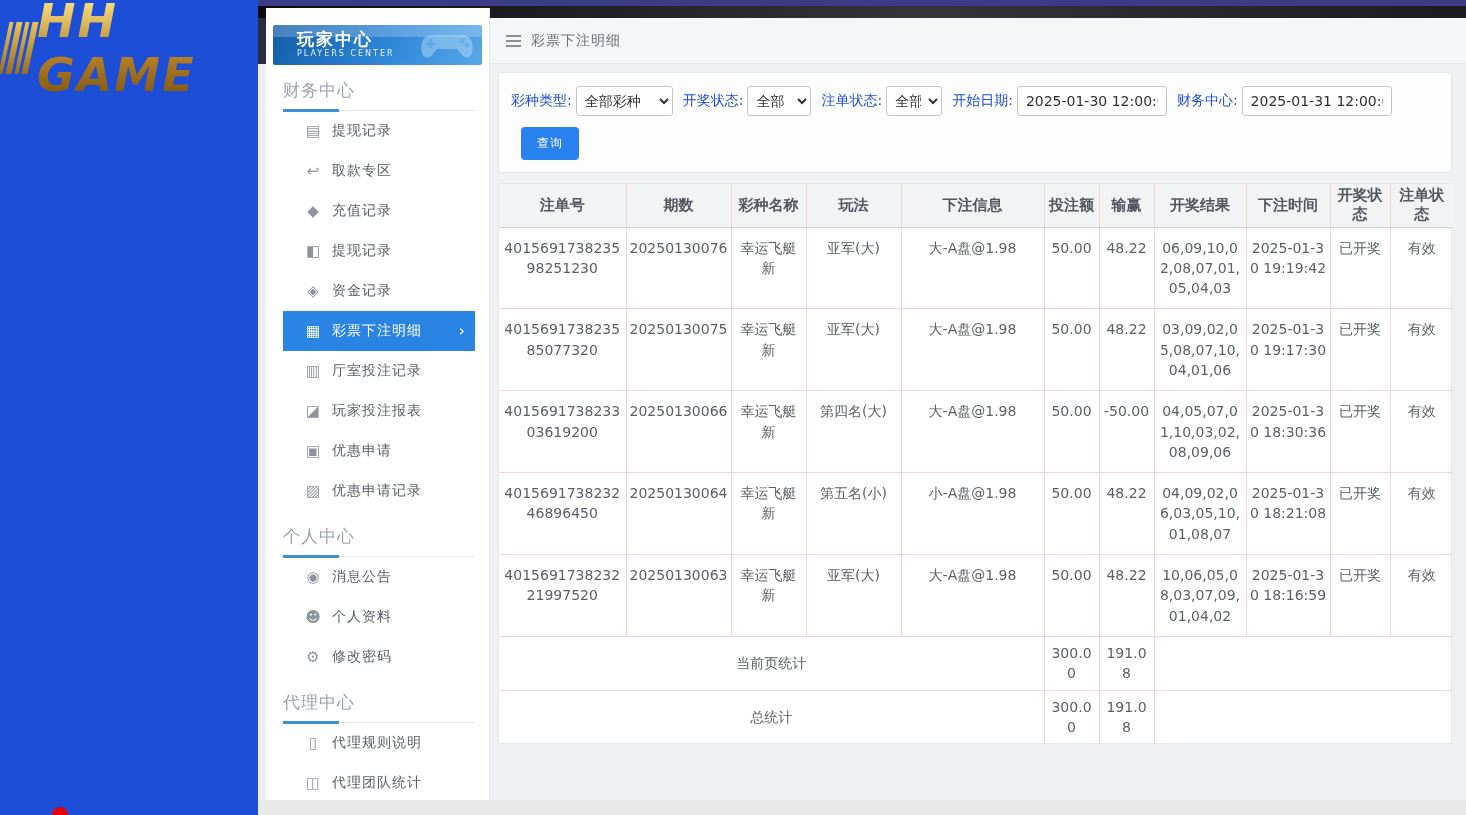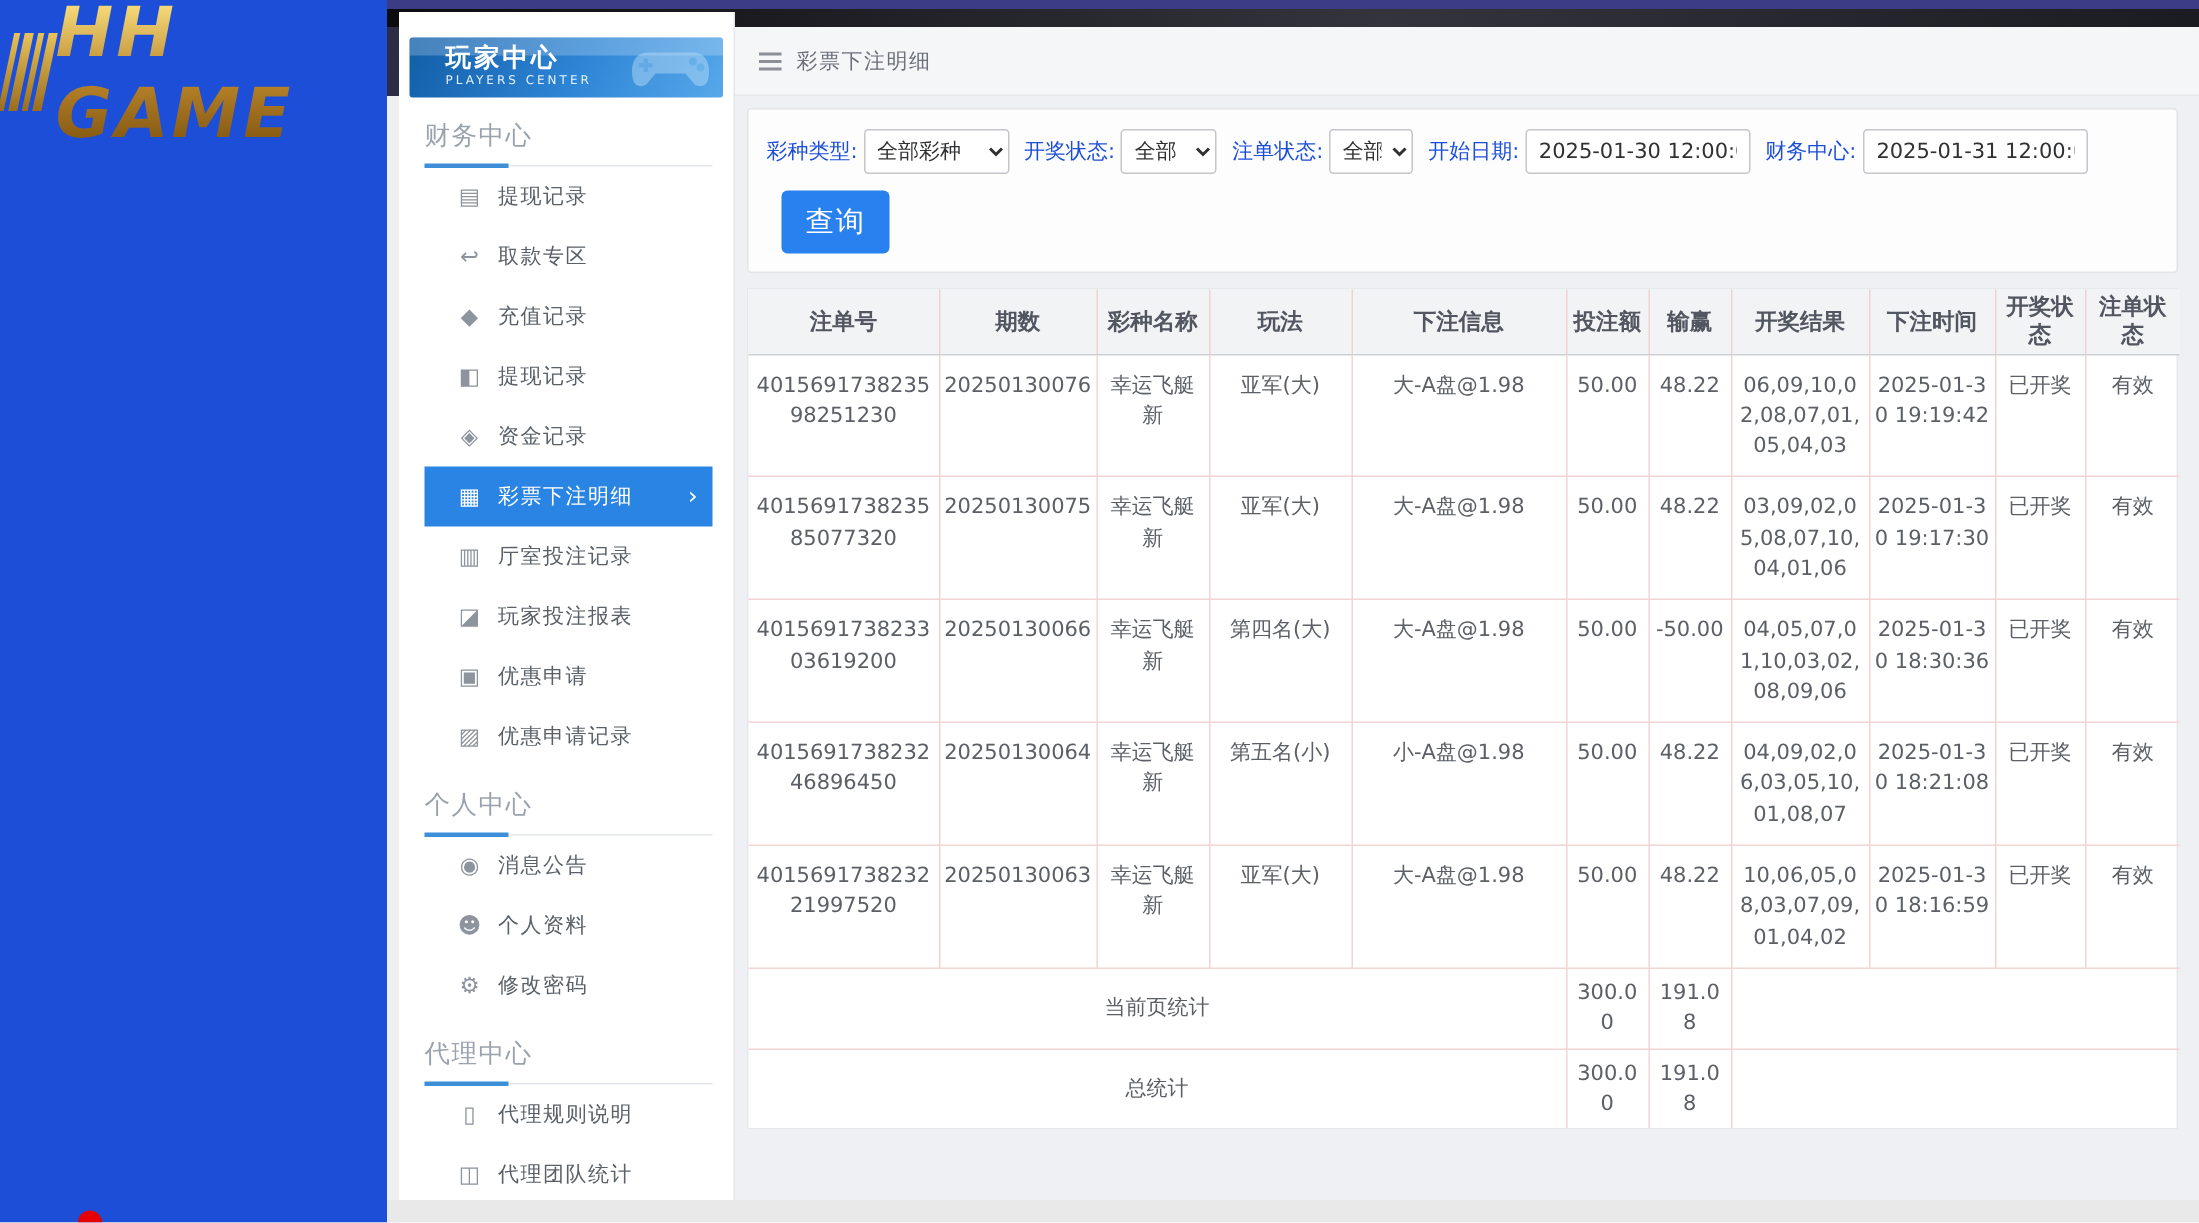--- a/index.html
+++ b/index.html
@@ -58,7 +58,7 @@
   .filter-row select { height:30px; border:1px solid #c4c6cb; border-radius:3px; background:#fff; color:#303133; font-size:14px; padding:0 4px; font-family:inherit; }
   .sel-lottery { width:97px; } .sel-draw { width:64px; } .sel-order { width:56px; }
   .date-input { width:150px; height:30px; border:1px solid #c4c6cb; border-radius:3px; color:#303133; font-size:14px; padding:0 8px; font-family:inherit; }
-  .btn-search { margin-top:11px; margin-left:10px; background:#2980ef; color:#fff; border:none; border-radius:4px; font-size:19px; padding:8px 16px; cursor:pointer; font-family:Liberation Mono, monospace; letter-spacing:1px; }
+  .btn-search { margin-top:11px; margin-left:10px; background:#2980ef; color:#fff; border:none; border-radius:4px; font-size:12px; padding:8px 16px; cursor:pointer; font-family:Liberation Mono, monospace; letter-spacing:1px; }
 
   .table-panel { margin:10px 14px 0 8px; background:#fff; border:1px solid #e7e8eb; }
   table { width:100%; border-collapse:collapse; table-layout:fixed; }

